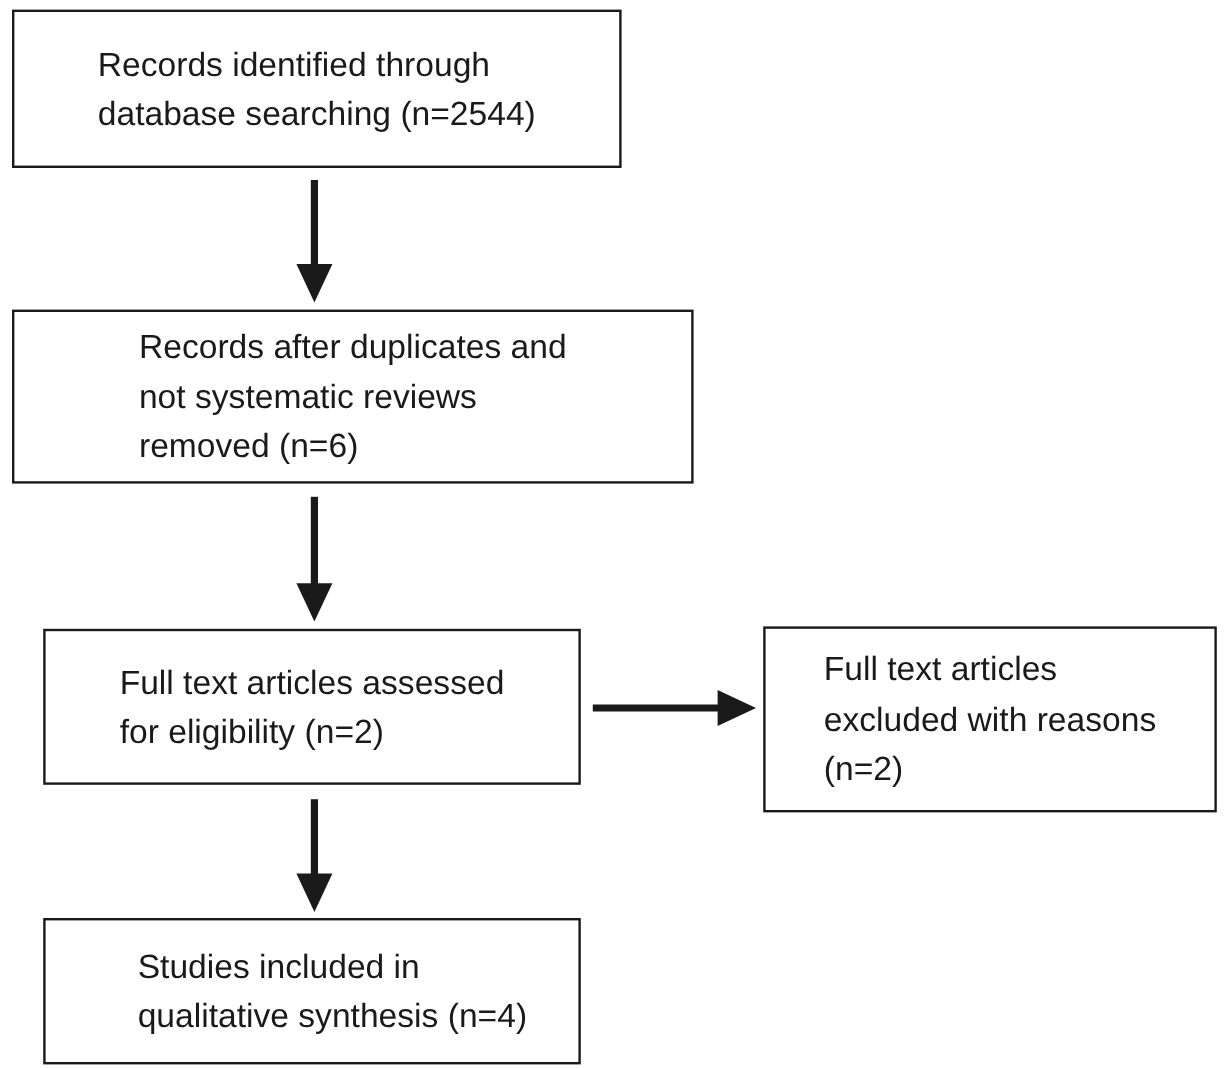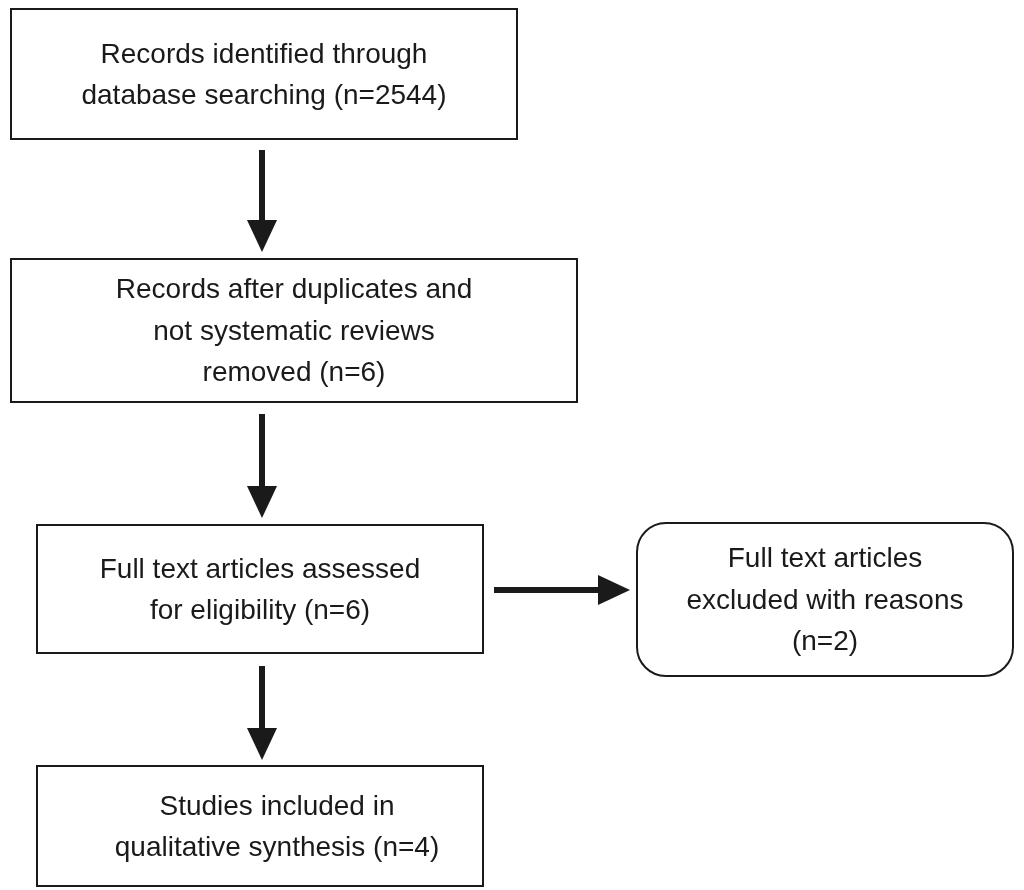--- a/index.html
+++ b/index.html
@@ -24,7 +24,6 @@
     display: flex;
     align-items: center;
     justify-content: center;
-    text-align: center;
     font-size: 28px;
     line-height: 1.48;
     white-space: pre-line;

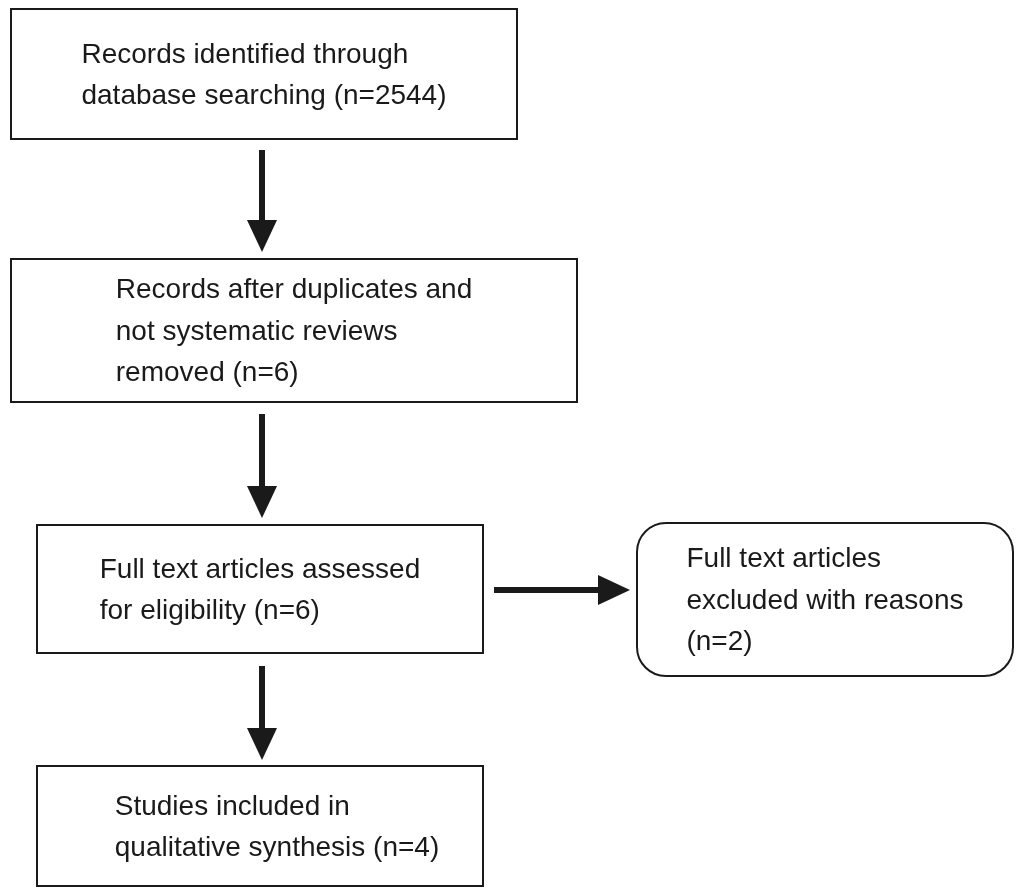--- a/index.html
+++ b/index.html
@@ -85,7 +85,7 @@
 
   <div class="node" id="box-assessed">
     <span>Full text articles assessed
-for eligibility (n=6)</span>
+for eligibility (n=2)</span>
   </div>
 
   <div class="node" id="box-excluded">

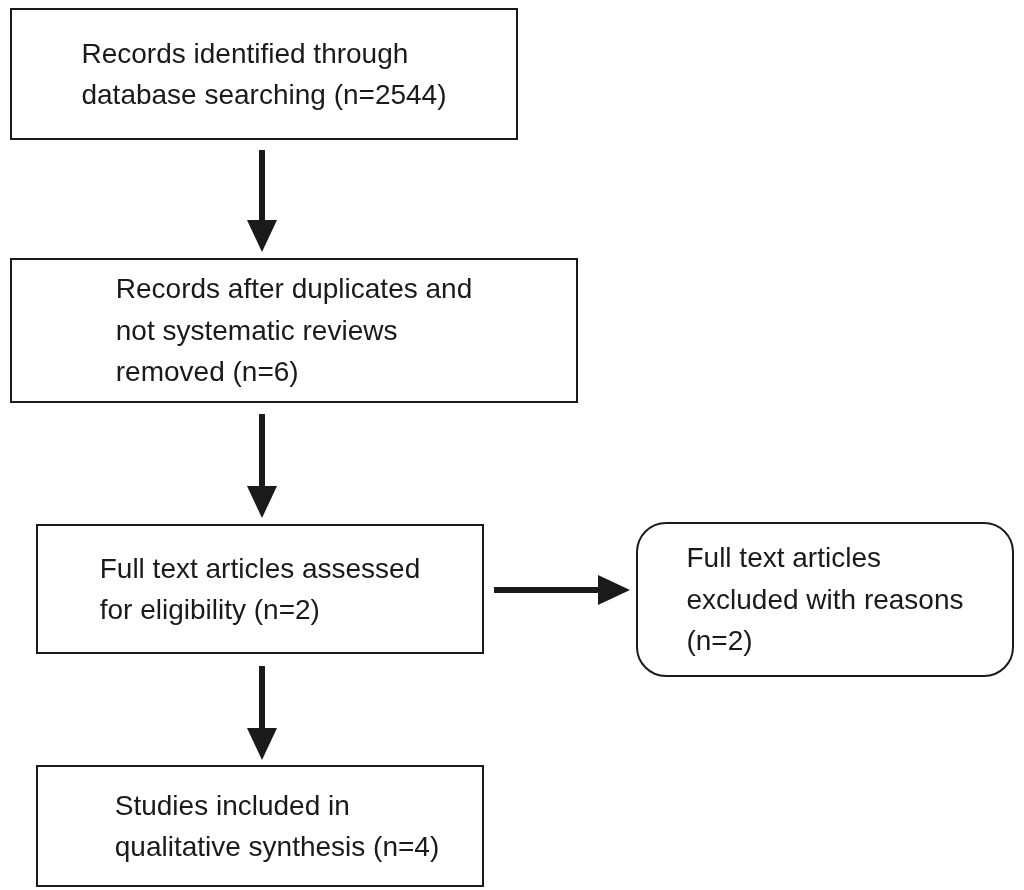--- a/index.html
+++ b/index.html
@@ -32,7 +32,7 @@
   #box-identified { left: 10px;  top: 8px;   width: 508px; height: 132px; }
   #box-screened   { left: 10px;  top: 258px; width: 568px; height: 145px; }
   #box-assessed   { left: 36px;  top: 524px; width: 448px; height: 130px; }
-  #box-excluded   { left: 636px; top: 522px; width: 378px; height: 155px; border-radius: 30px; }
+  #box-excluded   { left: 636px; top: 522px; width: 378px; height: 155px; }
   #box-included   { left: 36px;  top: 765px; width: 448px; height: 122px; padding-left: 44px; }
   .arrow-layer {
     position: absolute;

